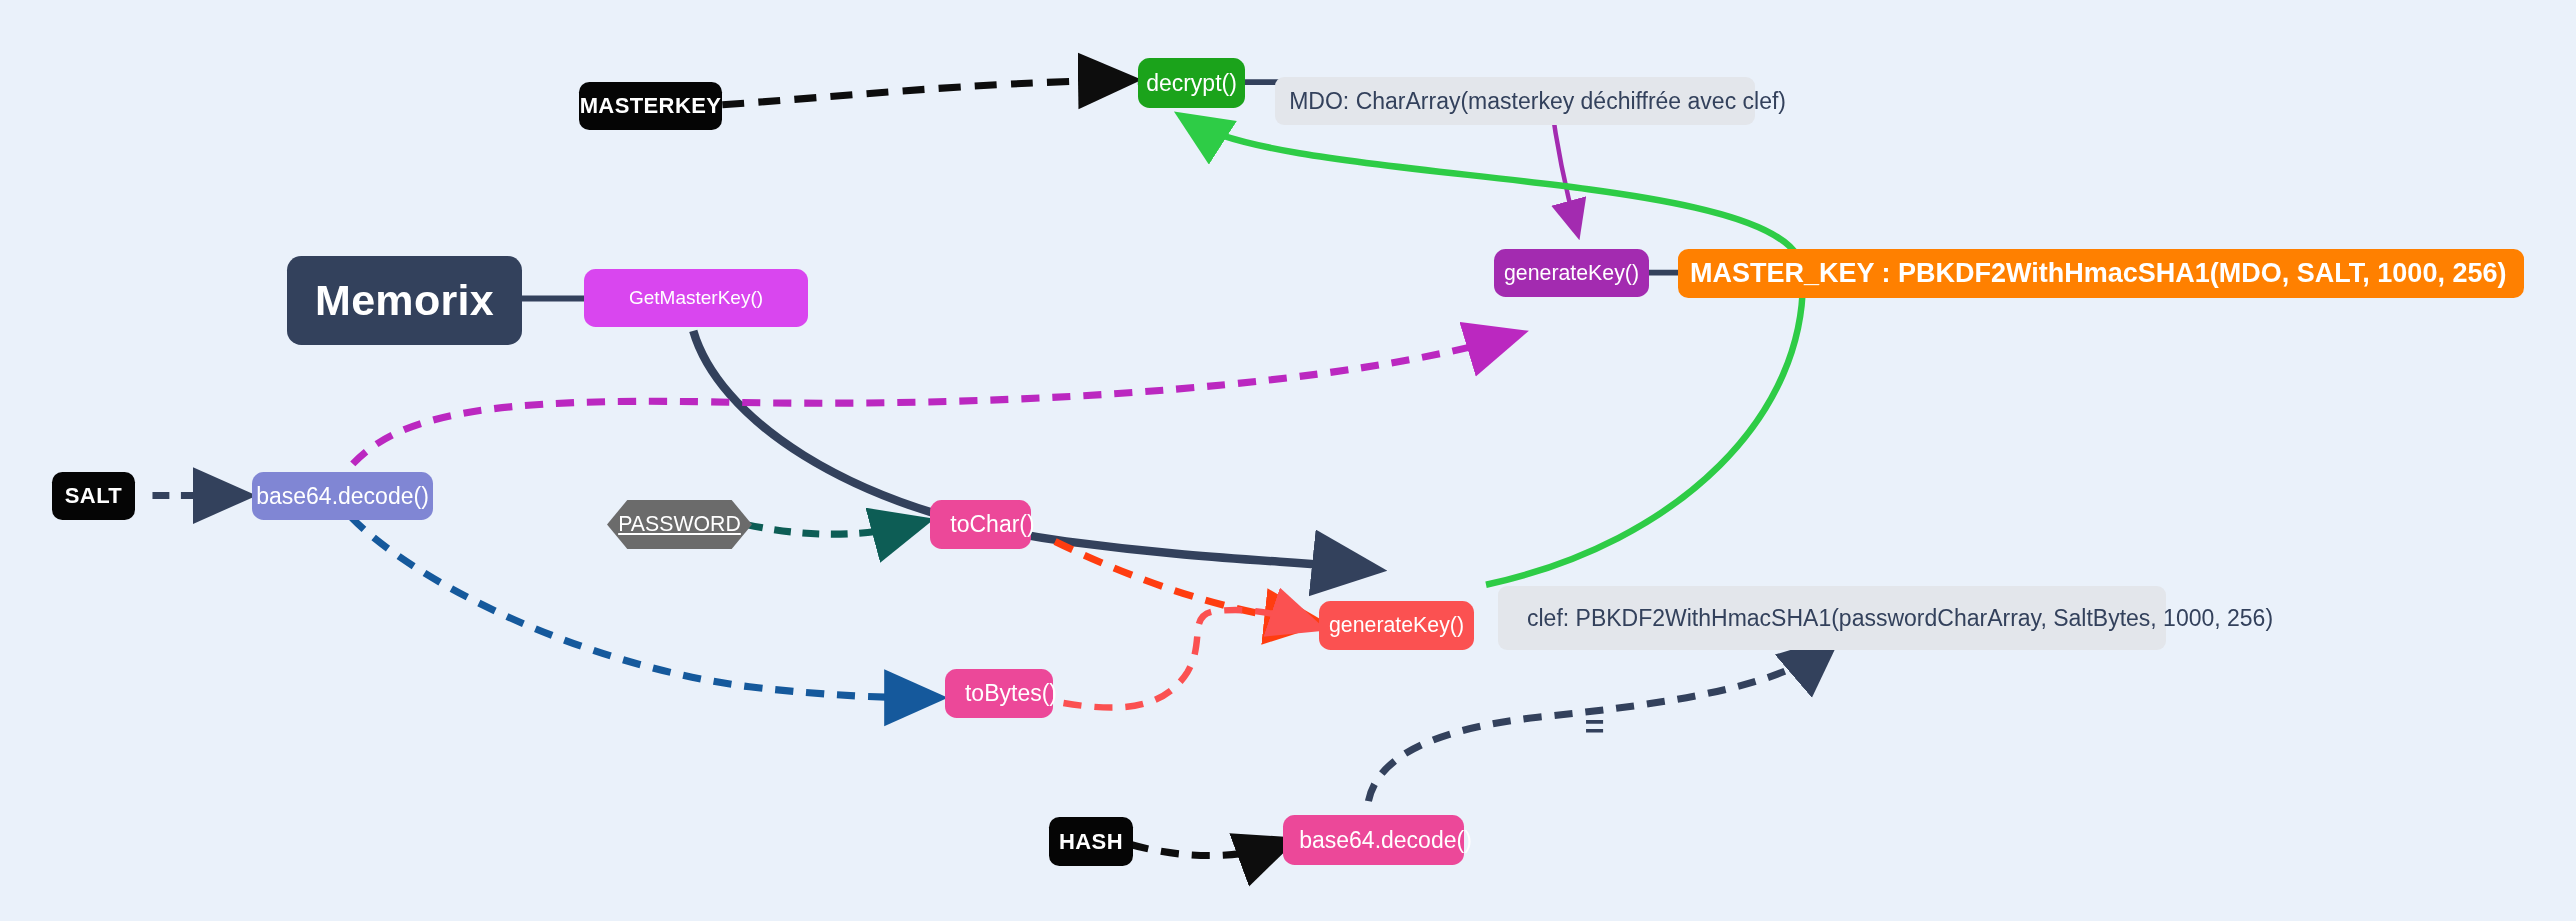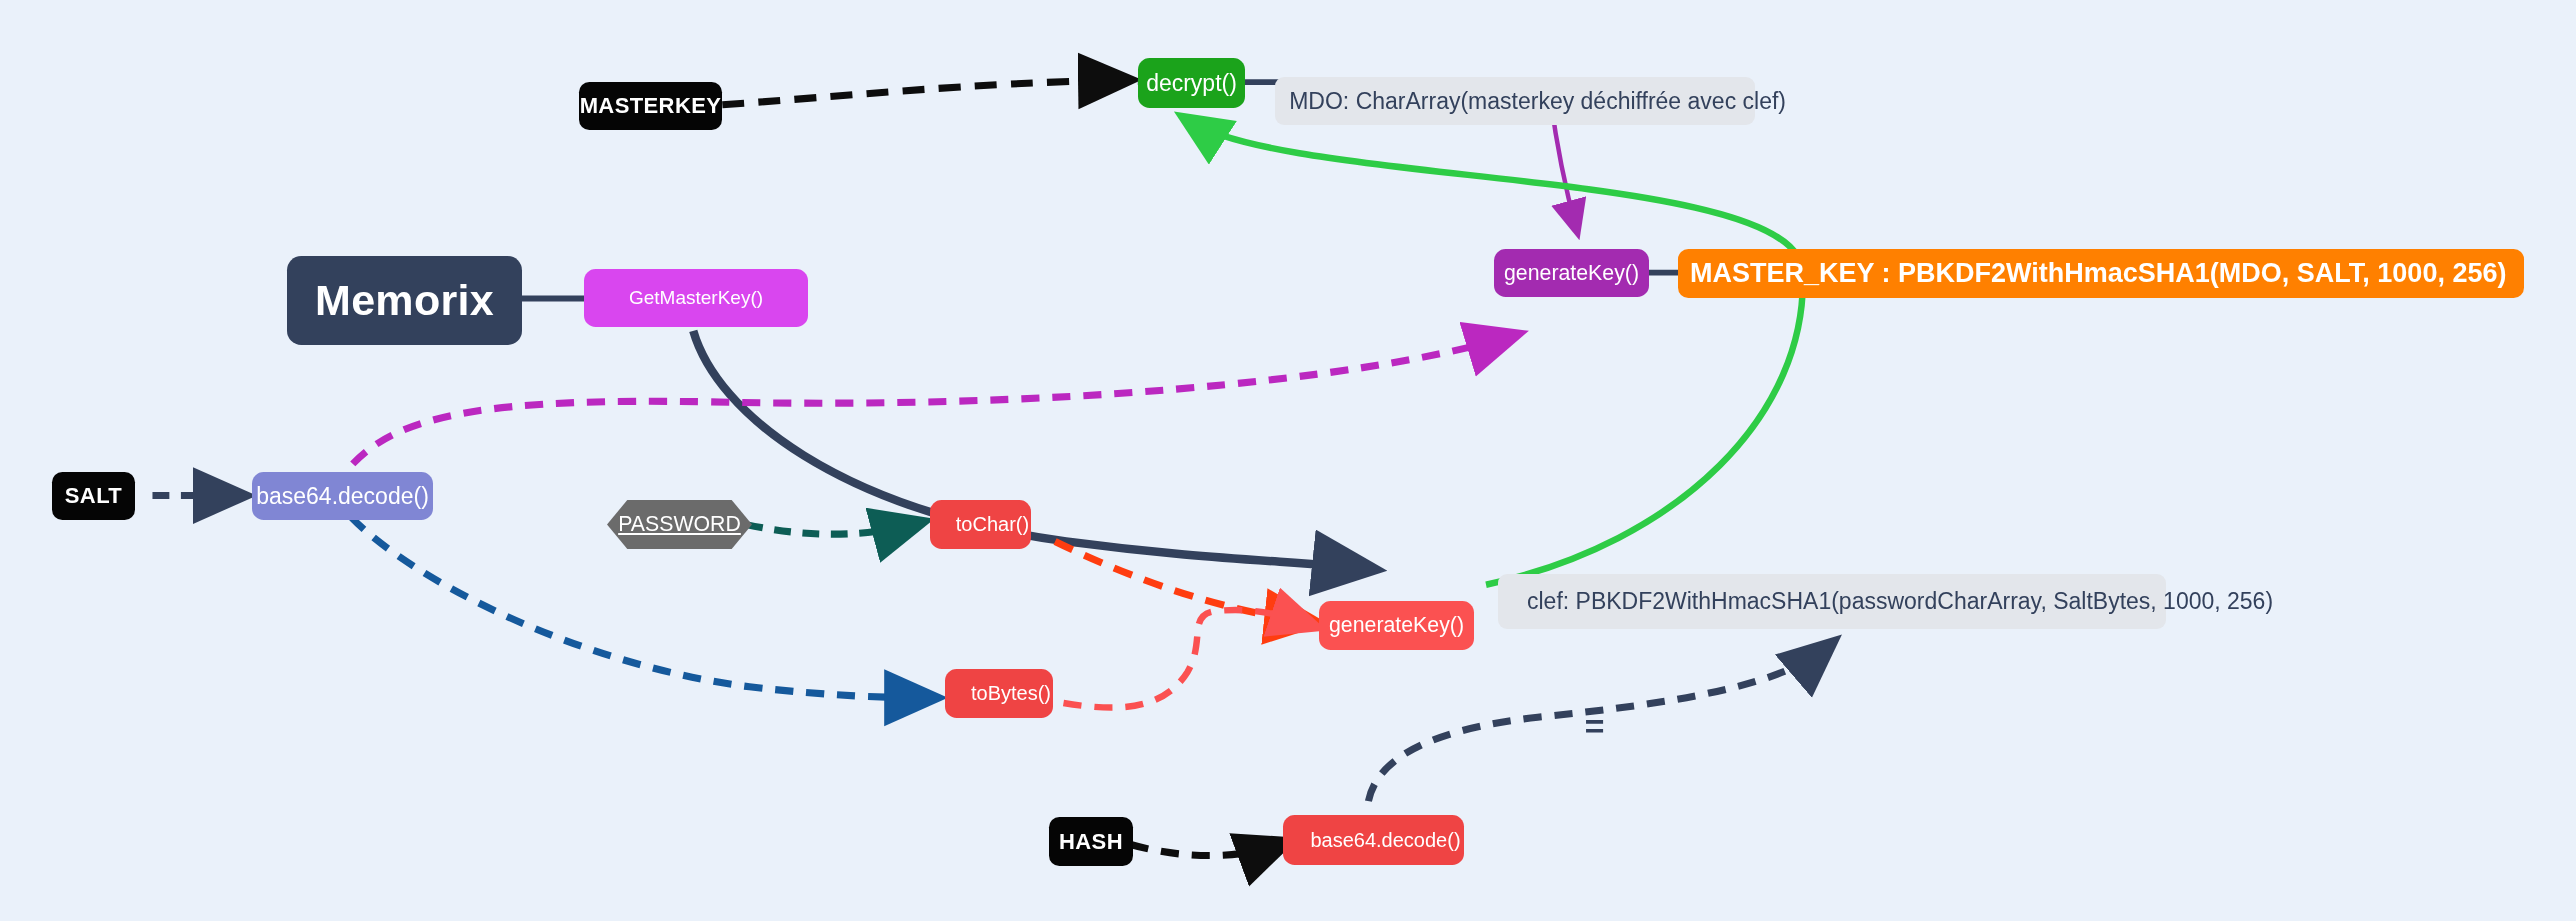--- a/index.html
+++ b/index.html
@@ -49,9 +49,9 @@
     font-size: 23px;
   }
   .n-steel {
-    background: #ef4444;
-    border-radius: 11.6px;
-    font-size: 20px;
+    background: #ec4899;
+    border-radius: 11.6px;
+    font-size: 23px;
     padding-left: 24px;
   }
   .n-black {

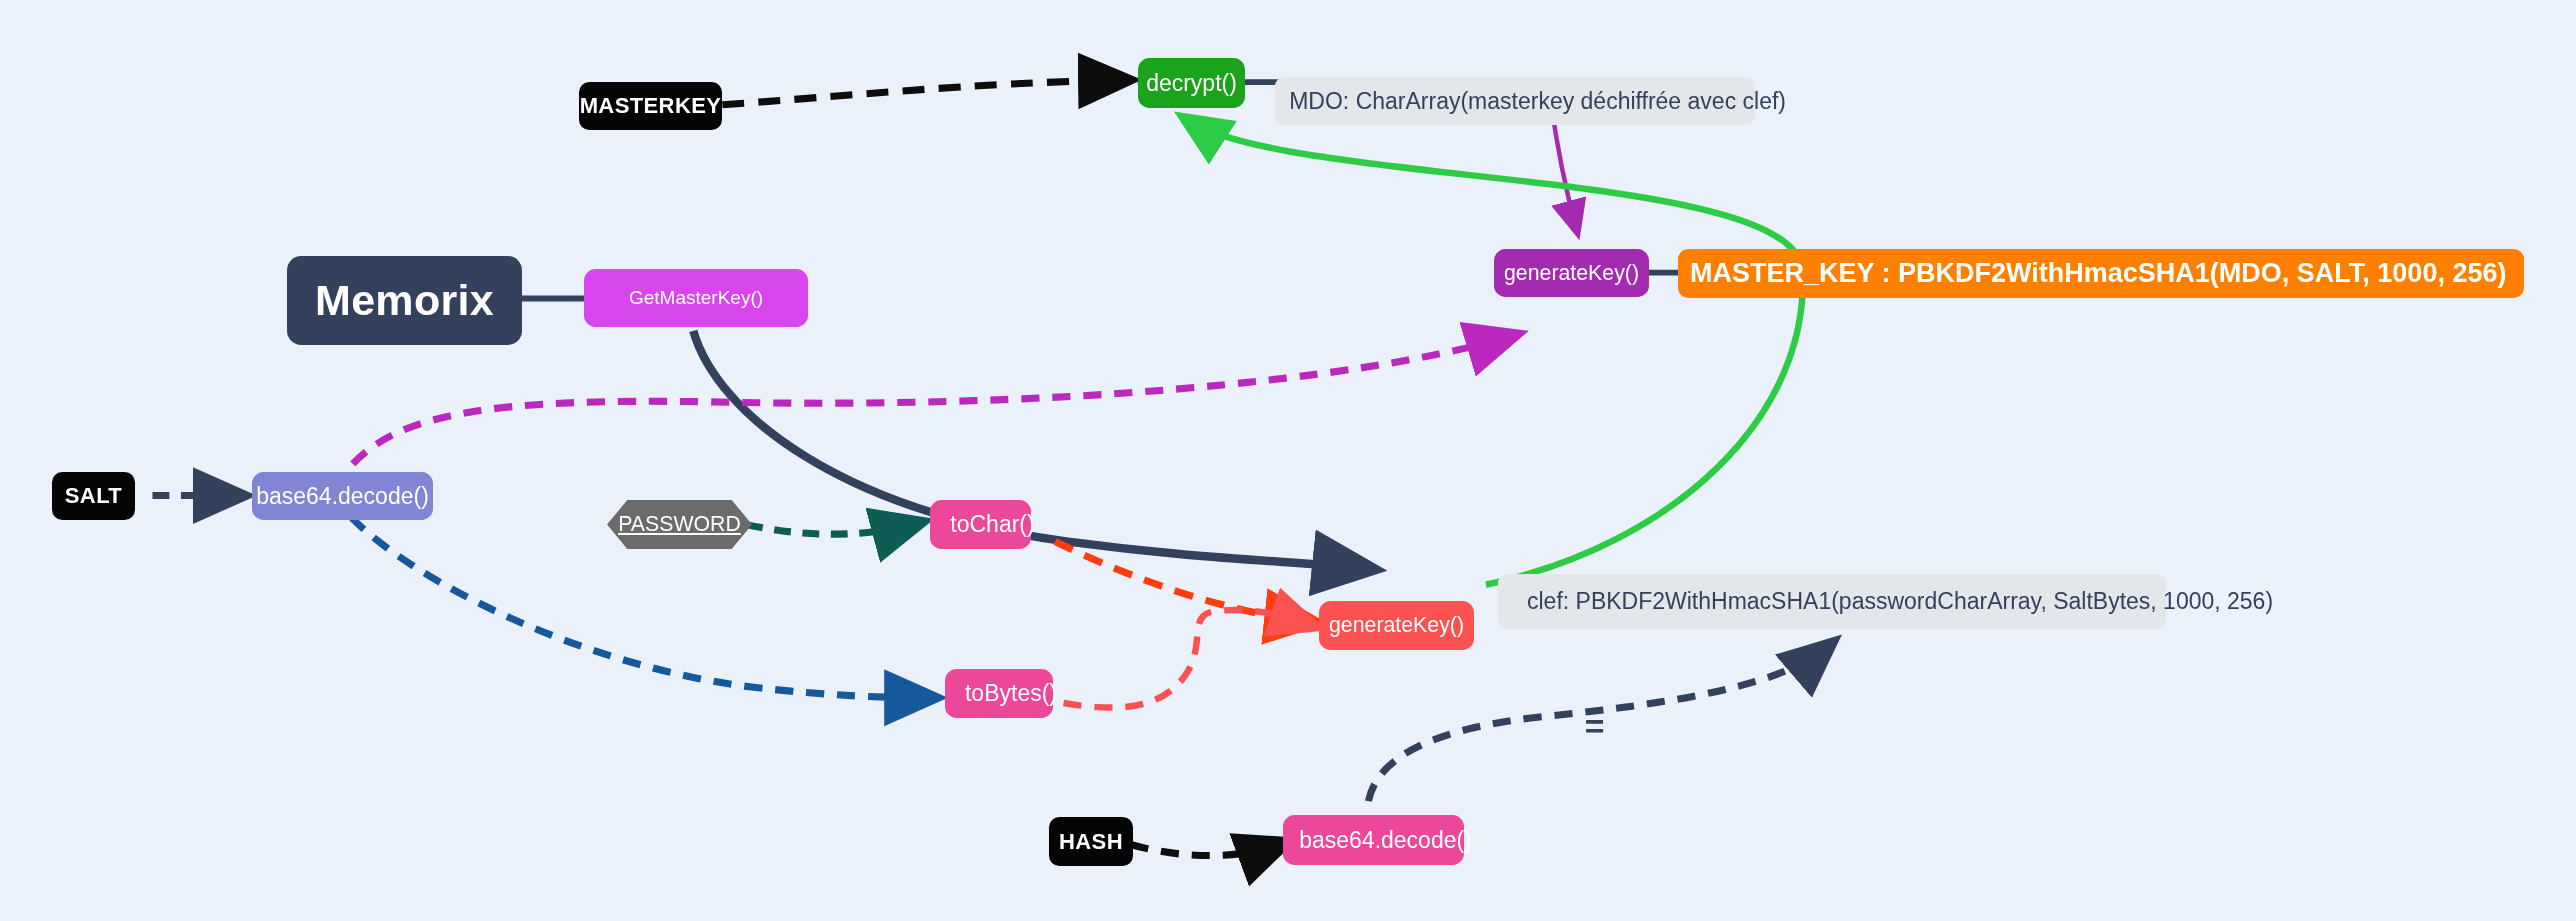--- a/index.html
+++ b/index.html
@@ -237,7 +237,7 @@
     <span>MDO: CharArray(masterkey déchiffrée avec clef)</span>
   </div>
 
-  <div class="label-box" style="left:1498px; top:574px; width:668px; height:55px;padding-left:29px;">
+  <div class="label-box" style="left:1498px; top:586px; width:668px; height:64px;padding-left:29px;">
     <span>clef: PBKDF2WithHmacSHA1(passwordCharArray, SaltBytes, 1000, 256)</span>
   </div>
 

